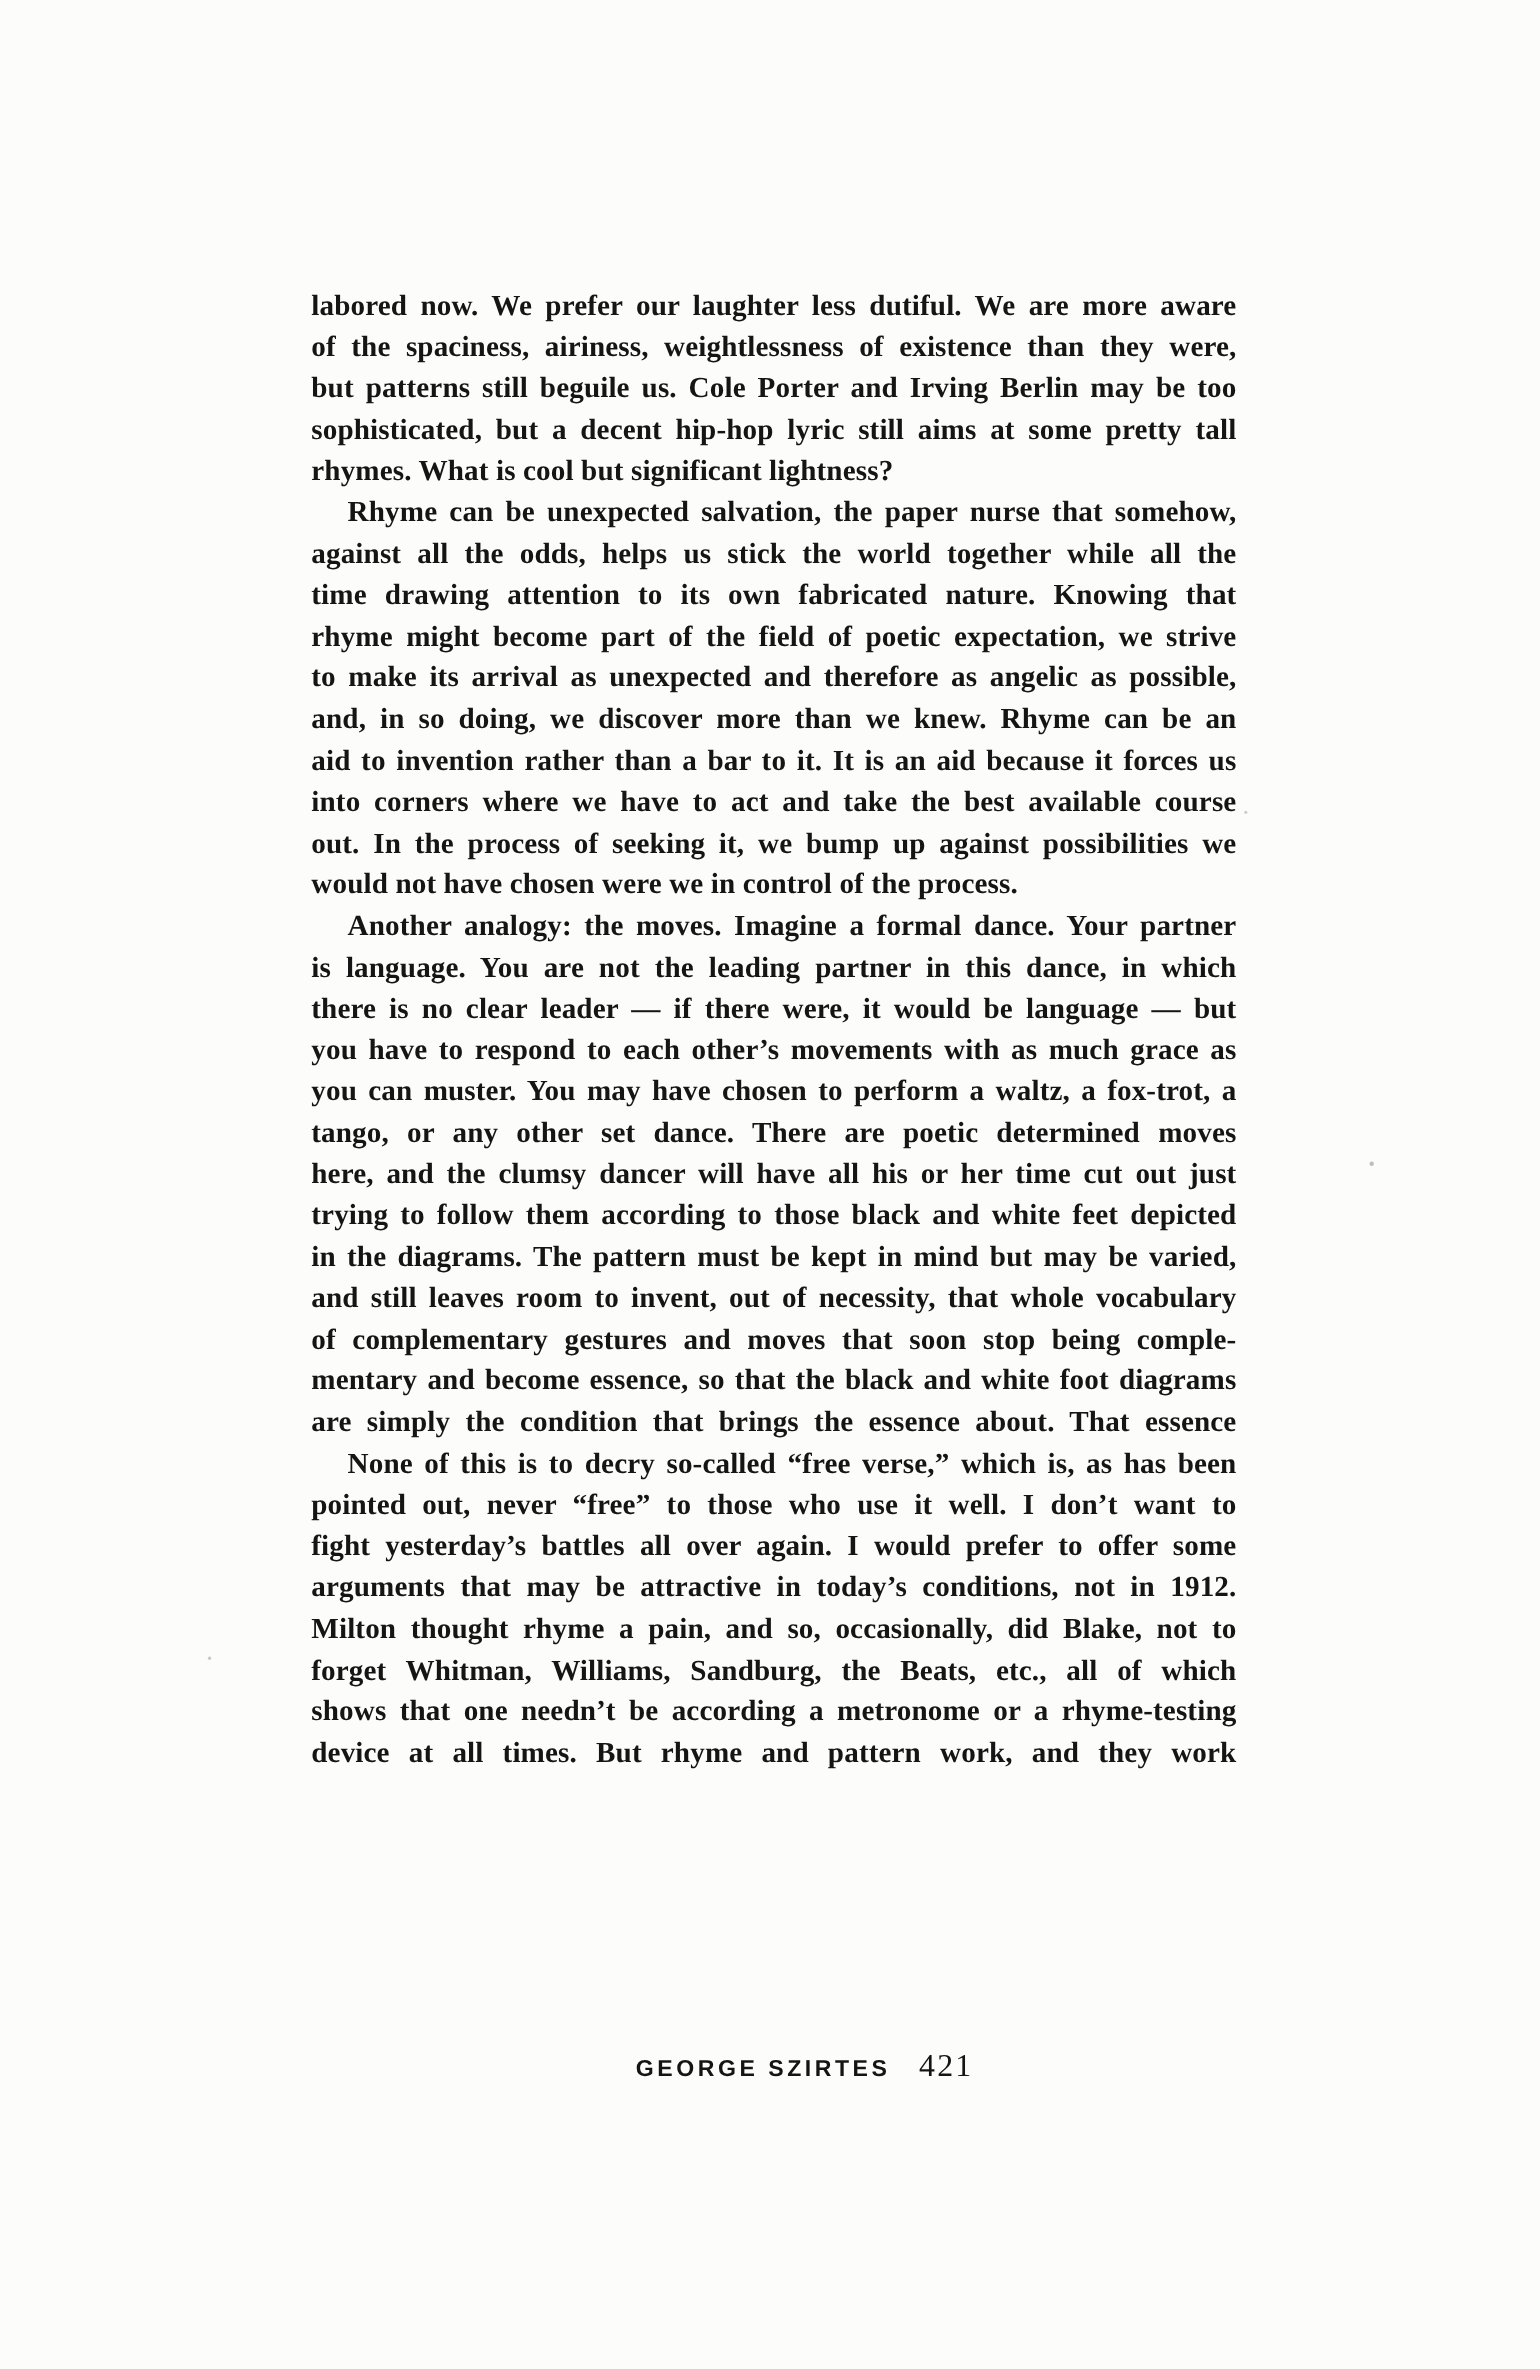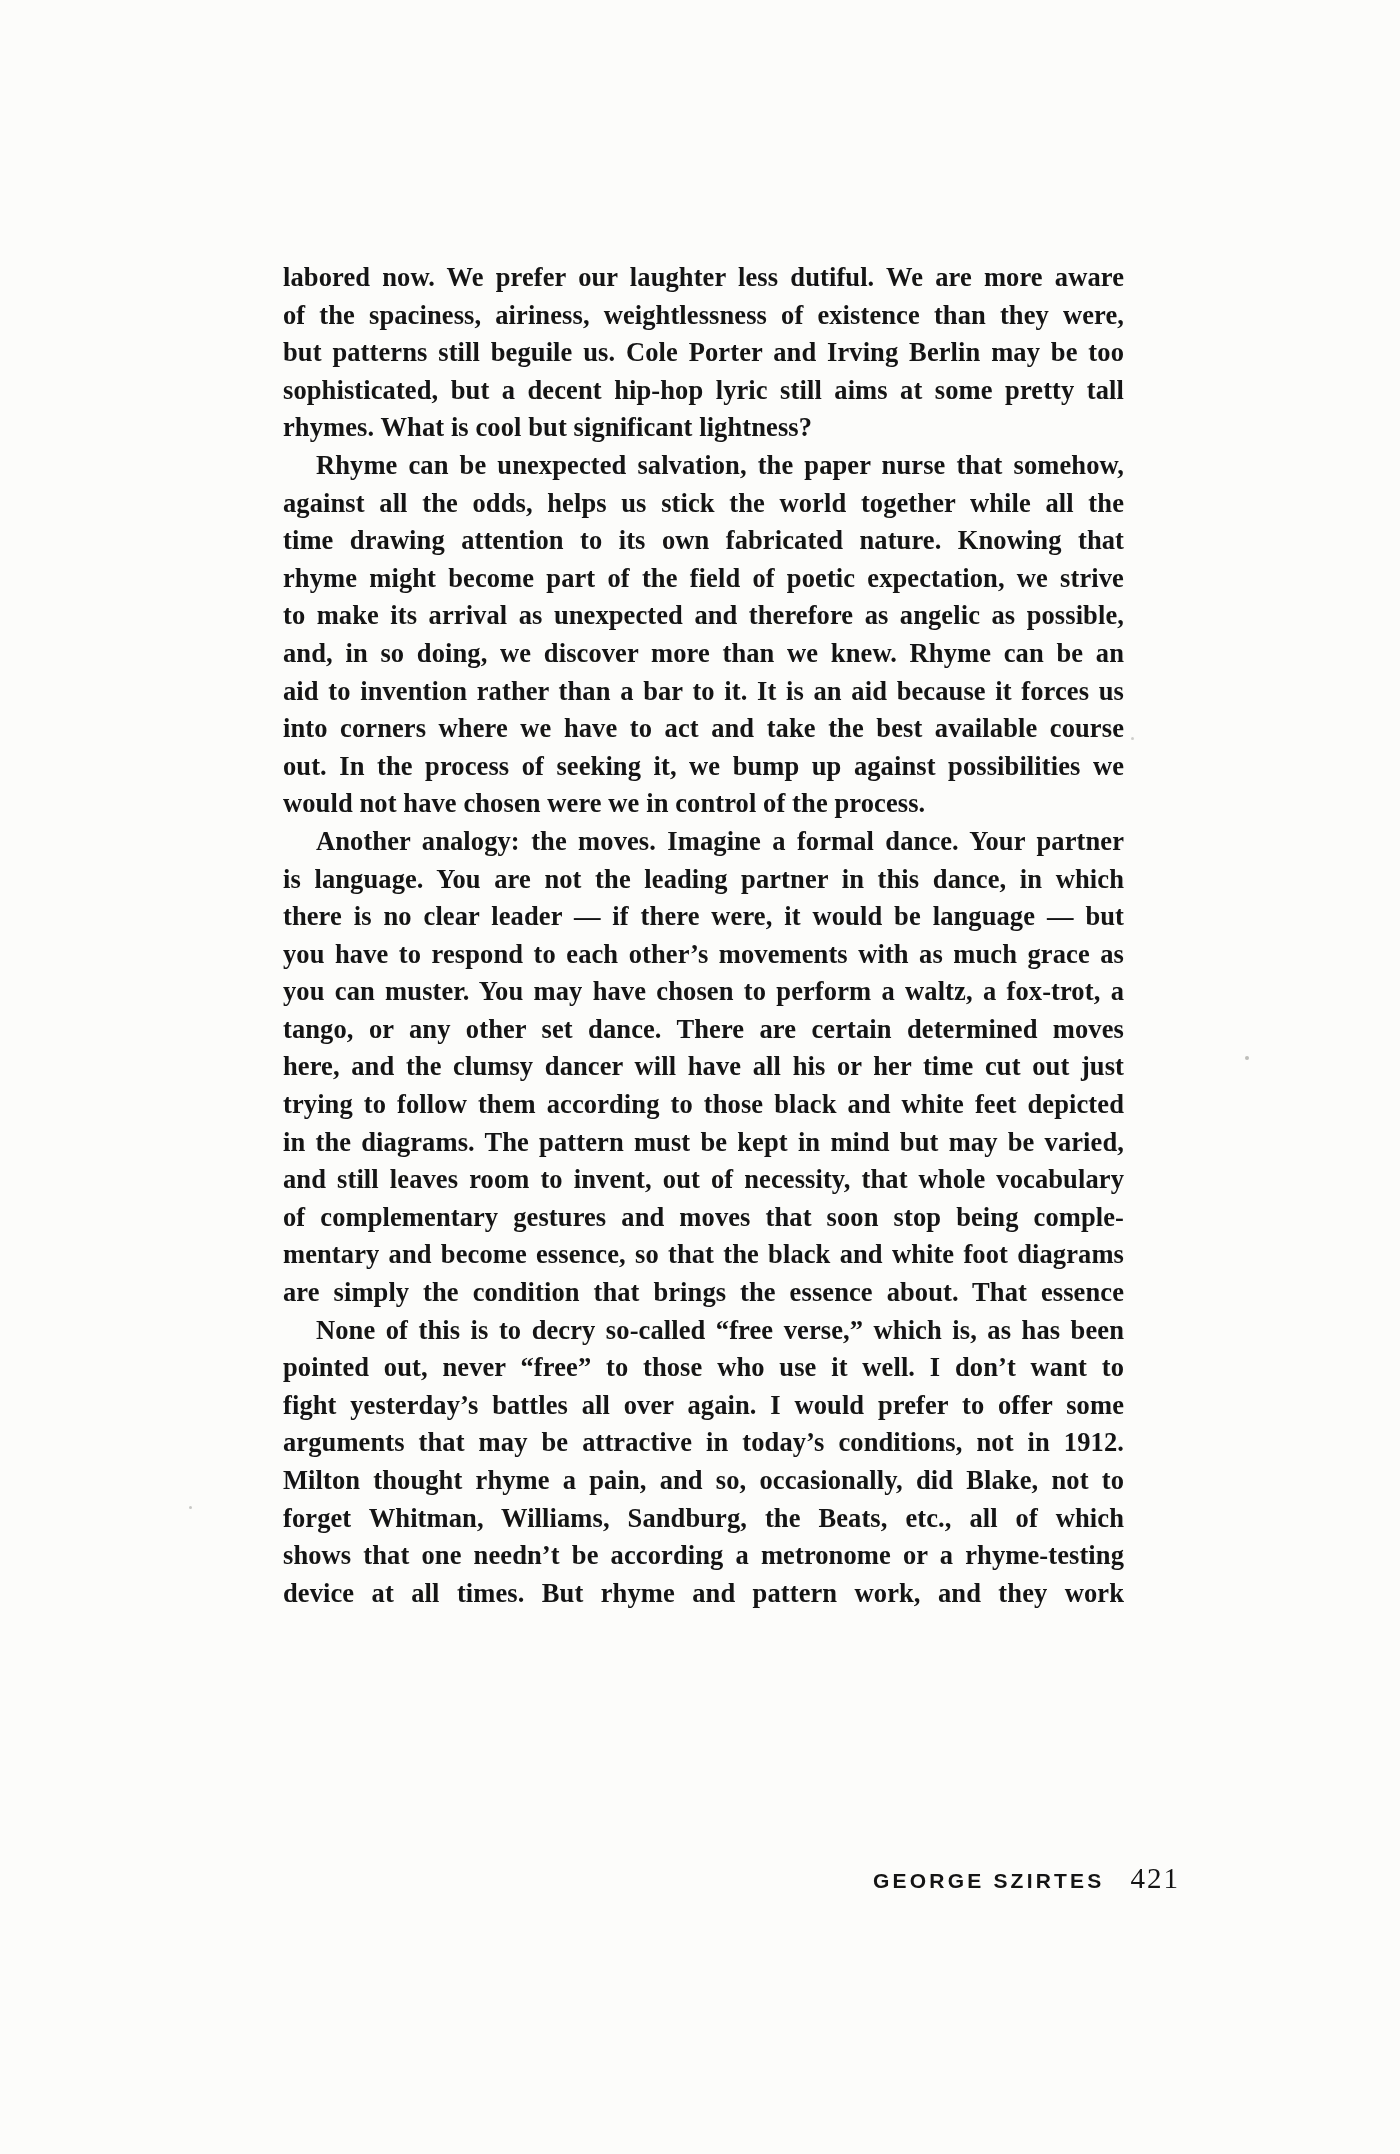--- a/index.html
+++ b/index.html
@@ -108,7 +108,7 @@
         <div class="line">there is no clear leader — if there were, it would be language — but</div>
         <div class="line">you have to respond to each other’s movements with as much grace as</div>
         <div class="line">you can muster. You may have chosen to perform a waltz, a fox-trot, a</div>
-        <div class="line">tango, or any other set dance. There are certain determined moves</div>
+        <div class="line">tango, or any other set dance. There are poetic determined moves</div>
         <div class="line">here, and the clumsy dancer will have all his or her time cut out just</div>
         <div class="line">trying to follow them according to those black and white feet depicted</div>
         <div class="line">in the diagrams. The pattern must be kept in mind but may be varied,</div>

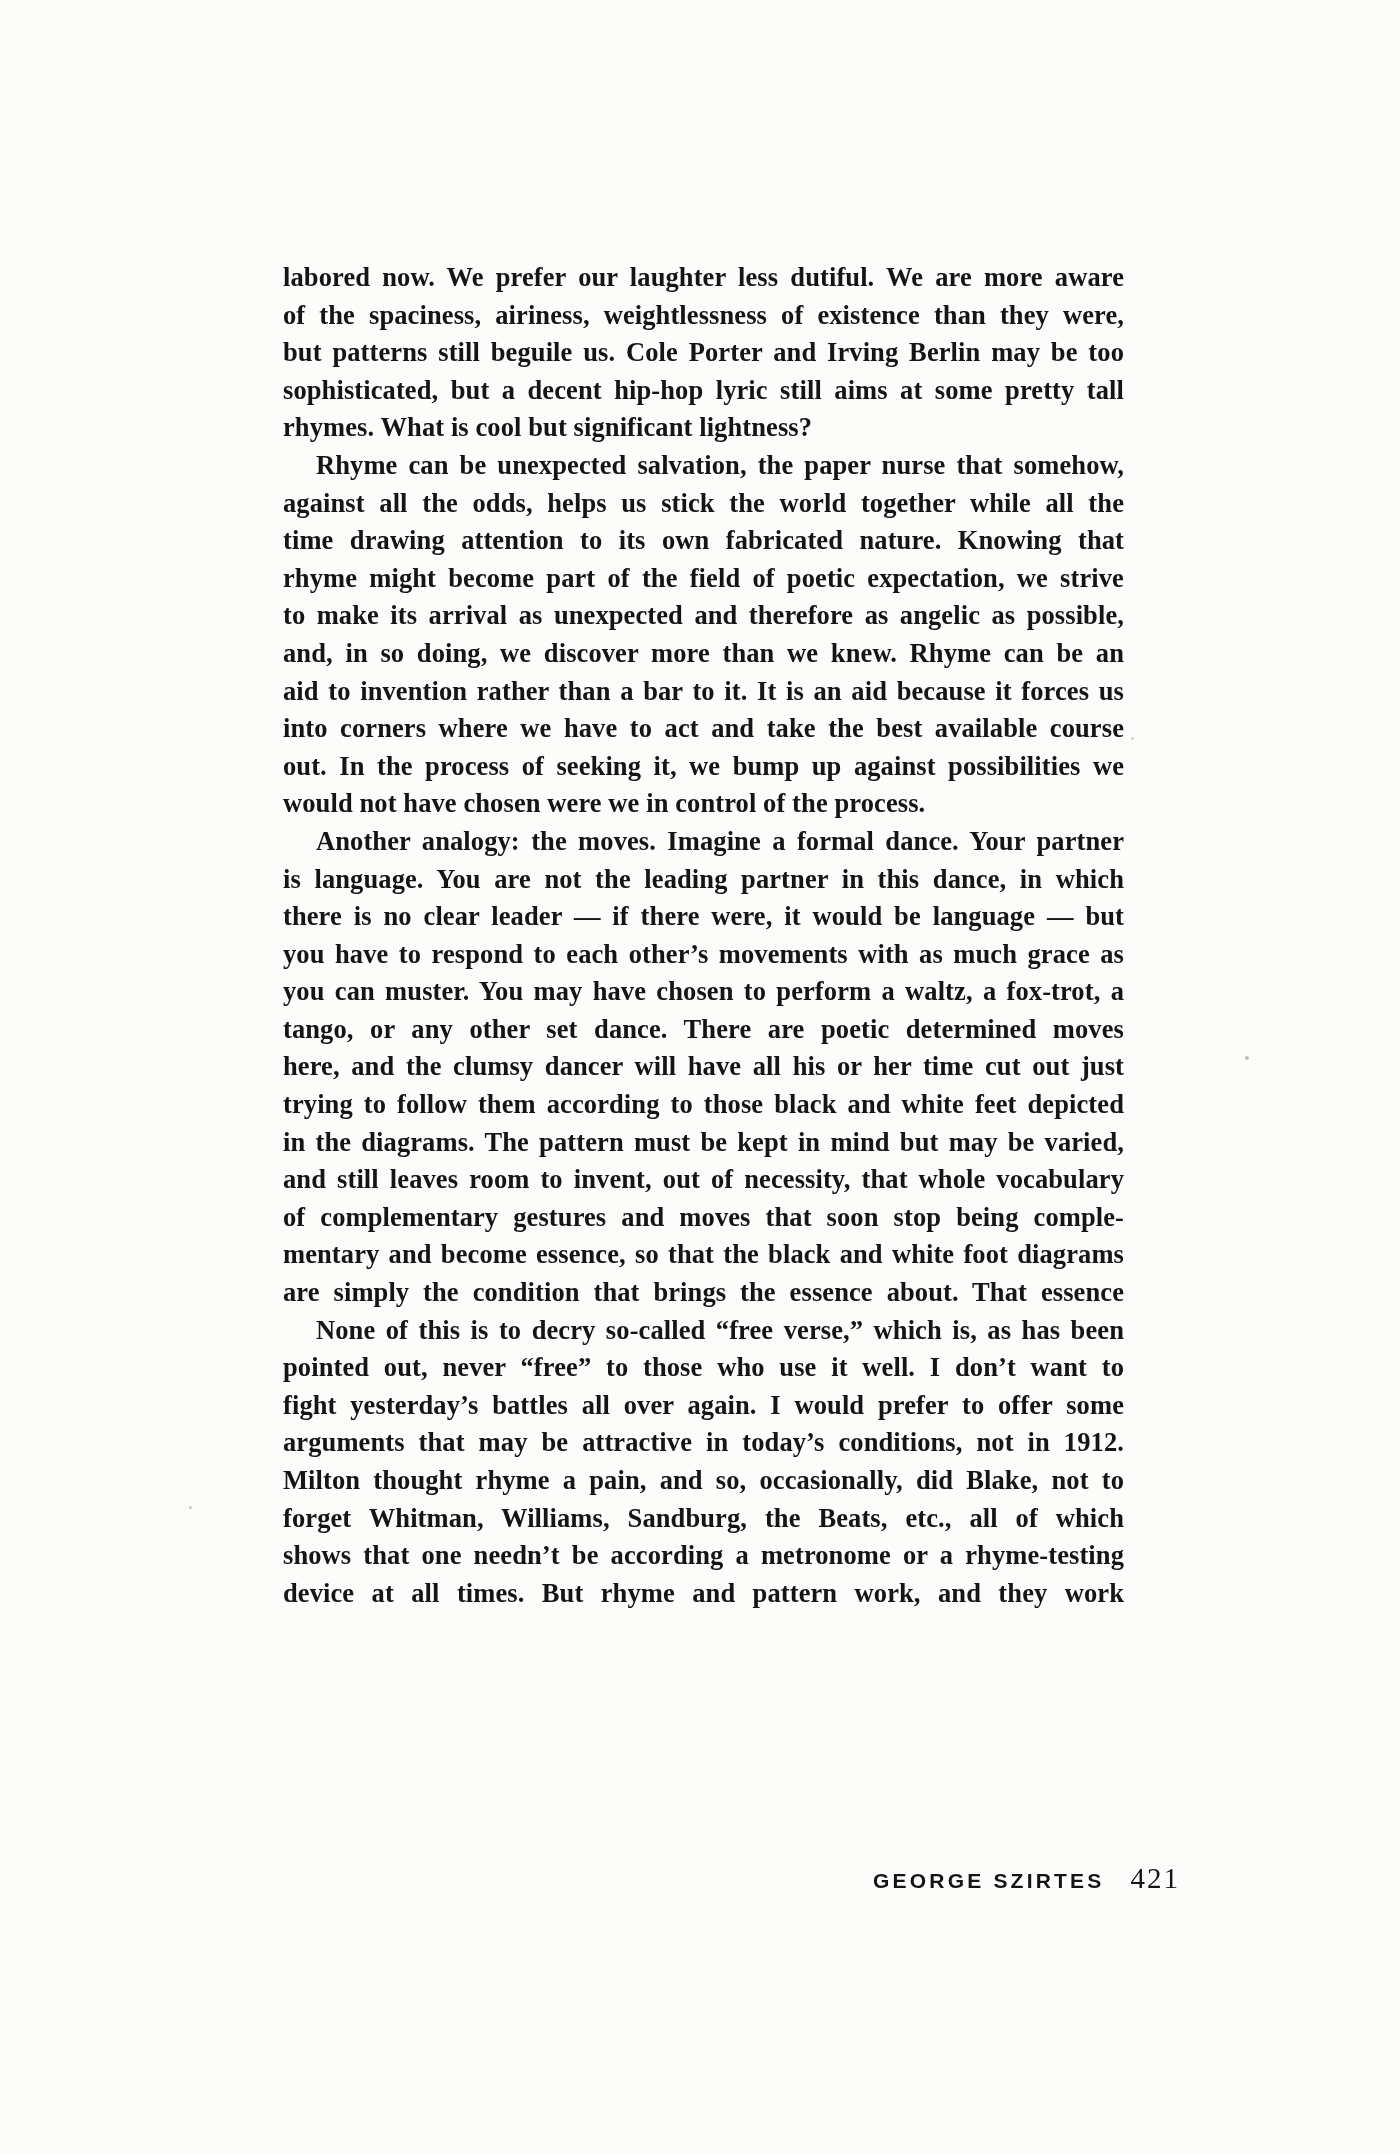--- a/index.html
+++ b/index.html
@@ -51,7 +51,7 @@
     top: 1862px;
     width: 897px;
     display: flex;
-    justify-content: flex-end;
+    justify-content: center;
     align-items: baseline;
     gap: 26px;
   }

